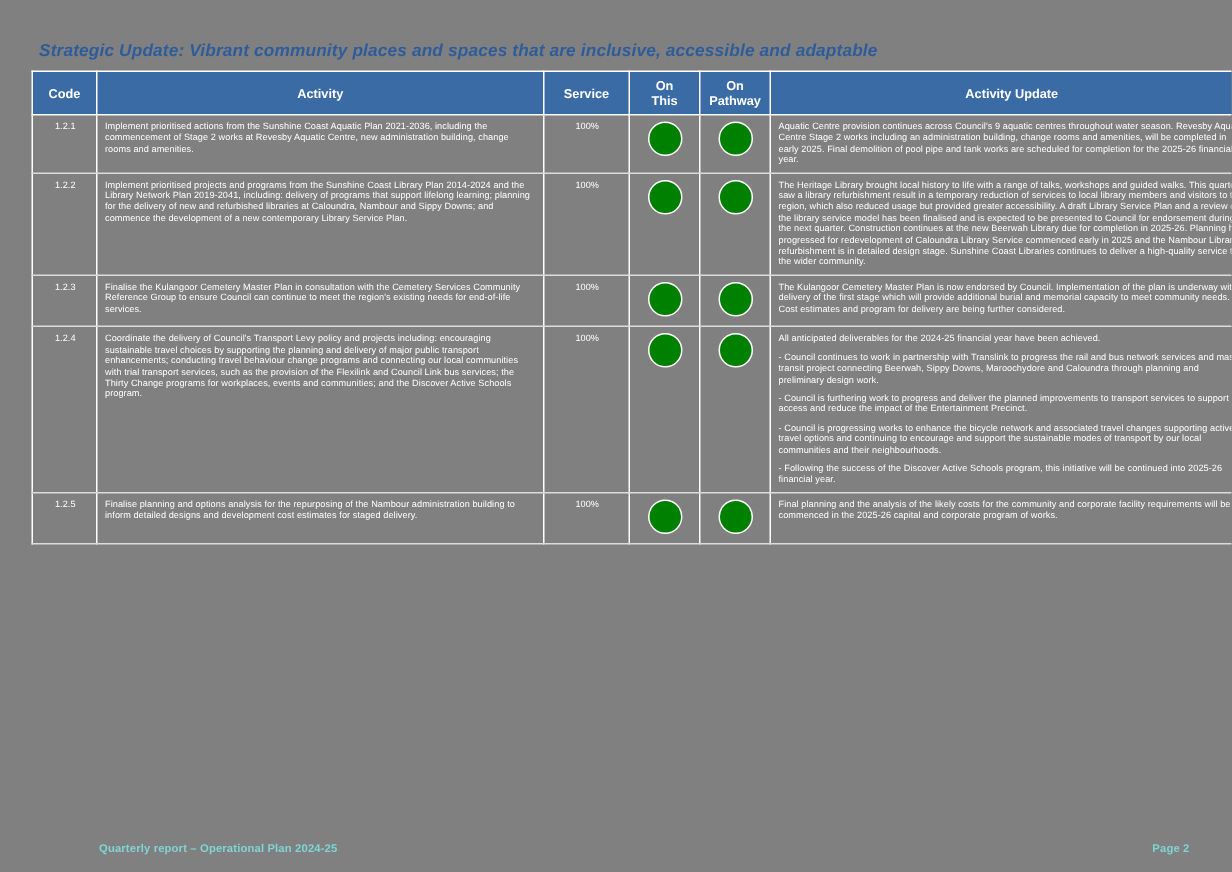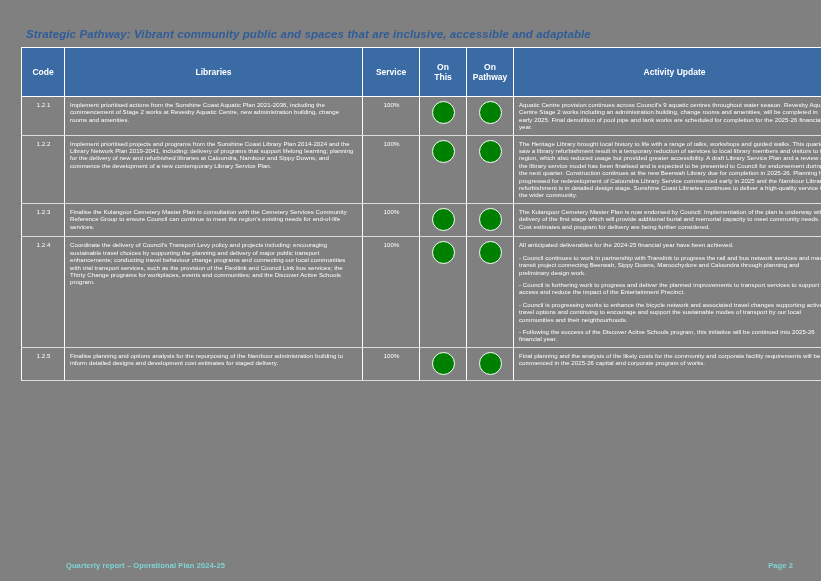--- a/index.html
+++ b/index.html
@@ -131,7 +131,7 @@
 
 <div class="page">
 
-  <div class="doc-title">Strategic Pathway: Vibrant community public and spaces that are inclusive, accessible and adaptable</div>
+  <div class="doc-title">Strategic Update: Vibrant community places and spaces that are inclusive, accessible and adaptable</div>
 
   <table class="report">
     <thead>

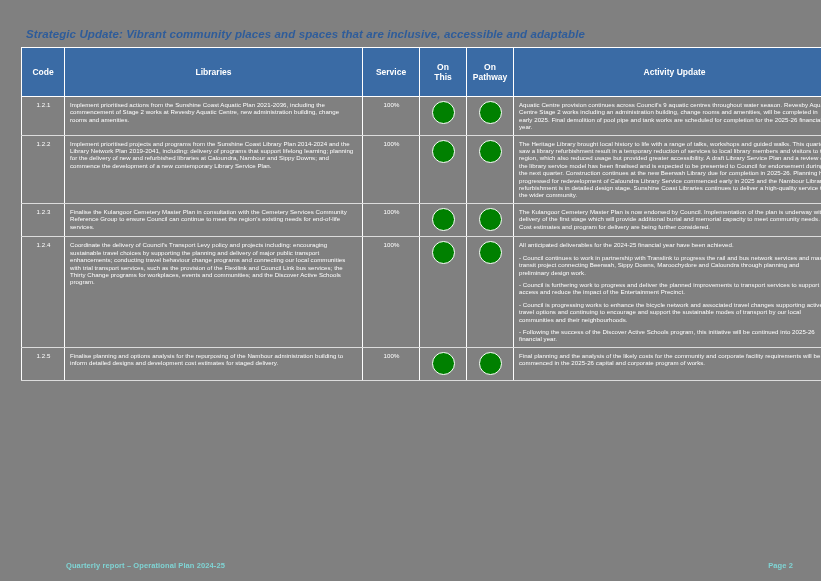--- a/index.html
+++ b/index.html
@@ -48,7 +48,7 @@
     font-weight: bold;
     text-align: center;
     vertical-align: middle;
-    padding: 14px 3px;
+    padding: 4px 3px;
     border: 1px solid #ffffff;
     line-height: 10px;
     margin-left: 12px;

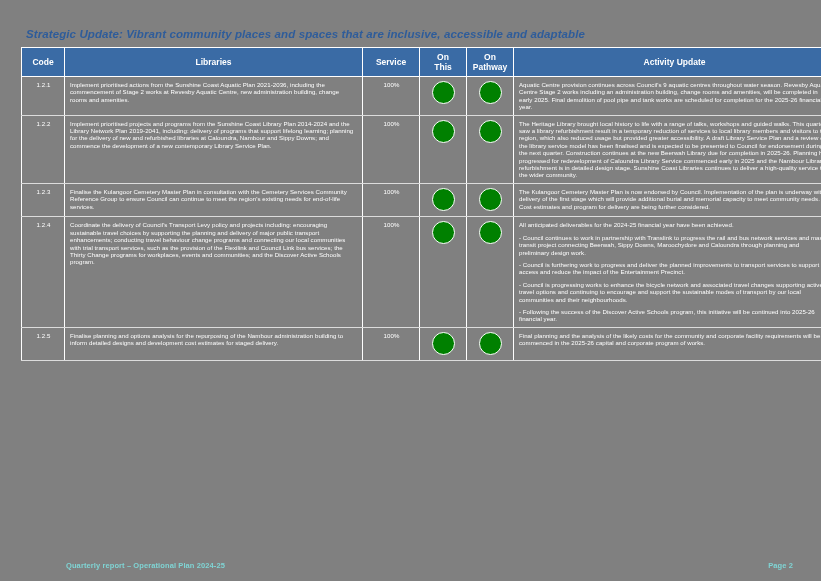--- a/index.html
+++ b/index.html
@@ -137,7 +137,7 @@
     <thead>
       <tr>
         <th class="col-code">Code</th>
-        <th class="col-activity">Libraries</th>
+        <th class="col-activity">Activity</th>
         <th class="col-progress">Service</th>
         <th class="col-ontime">
           <span>On</span><br>

